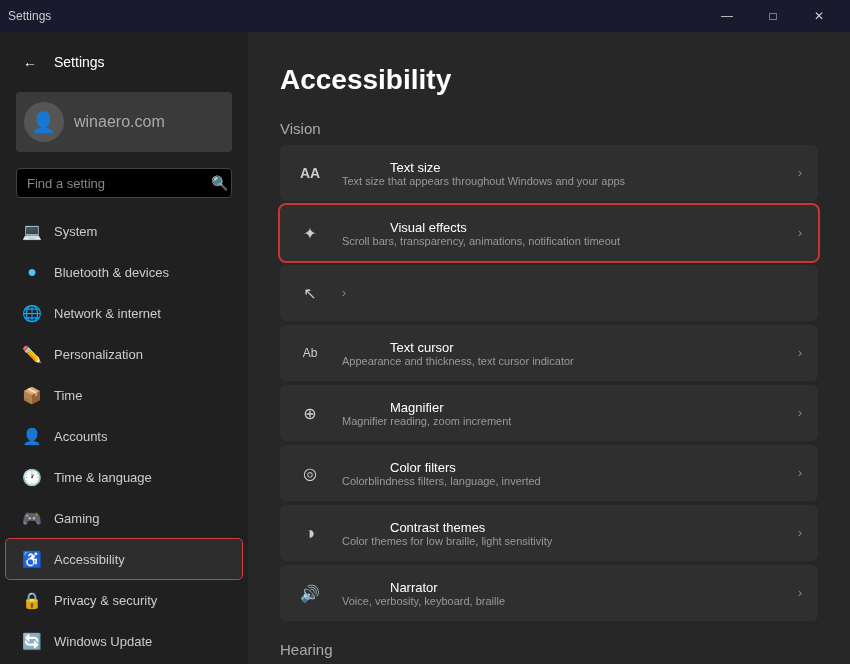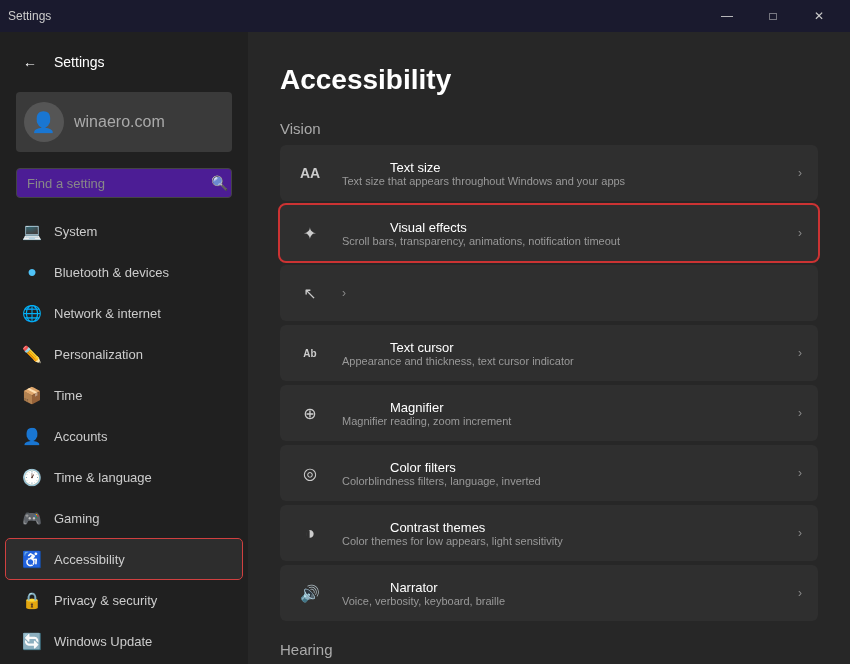--- a/index.html
+++ b/index.html
@@ -119,7 +119,7 @@
     }
     .search-box {
       margin: 4px 16px 12px 16px;
-      background: #4c1d95;
+      background: #000000;
       border: 1px solid #444;
       border-radius: 4px;
       display: flex;

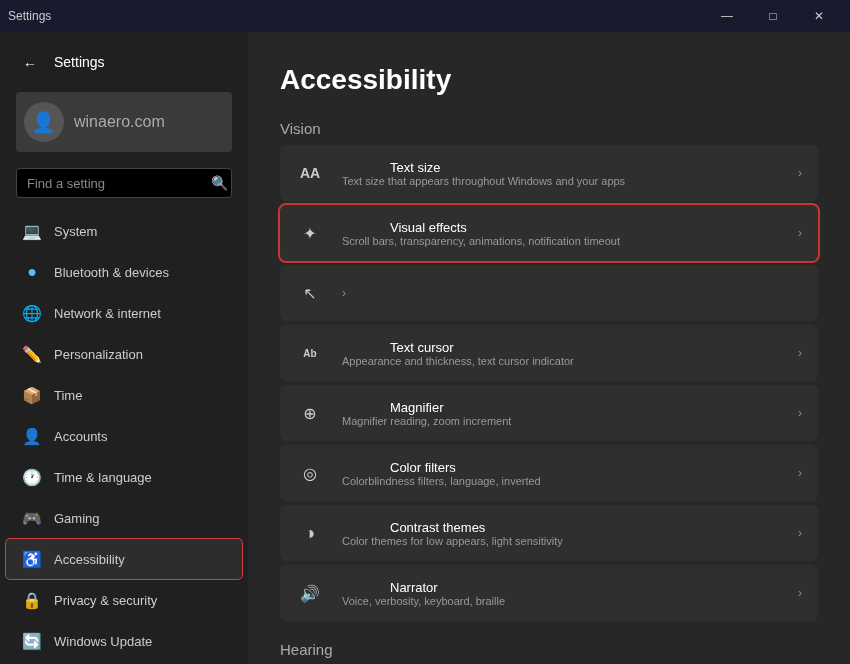--- a/index.html
+++ b/index.html
@@ -359,7 +359,7 @@
       </div>
 
       <div class="settings-item">
-        <div class="settings-item-icon" style="font-size:10px;font-weight:700;">Ab</div>
+        <div class="settings-item-icon" style="font-size:12px;font-weight:400;">Ab</div>
         <div class="settings-item-text">
           <div class="settings-item-title">Text cursor</div>
           <div class="settings-item-desc">Appearance and thickness, text cursor indicator</div>

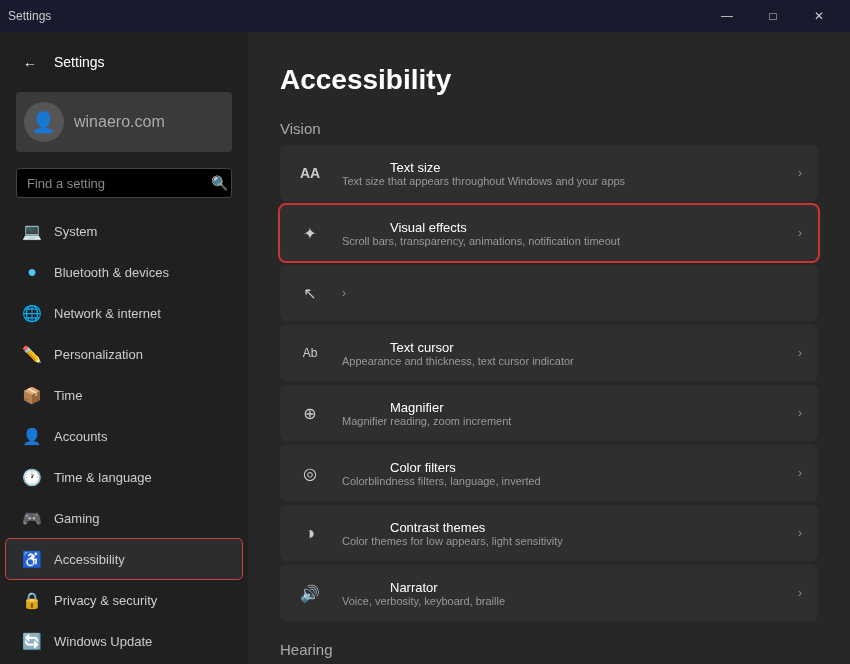--- a/index.html
+++ b/index.html
@@ -389,7 +389,7 @@
         <div class="settings-item-icon" style="font-size:18px;">◑</div>
         <div class="settings-item-text">
           <div class="settings-item-title">Contrast themes</div>
-          <div class="settings-item-desc">Color themes for low appears, light sensitivity</div>
+          <div class="settings-item-desc">Color themes for low braille, light sensitivity</div>
         </div>
         <span class="settings-item-chevron">›</span>
       </div>

